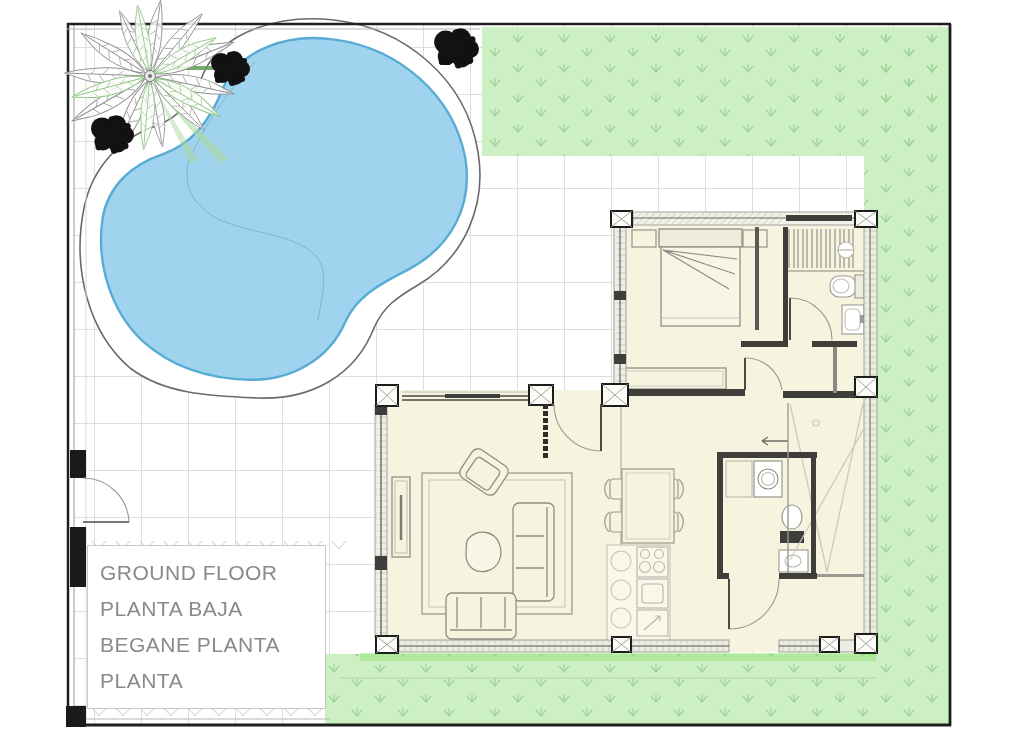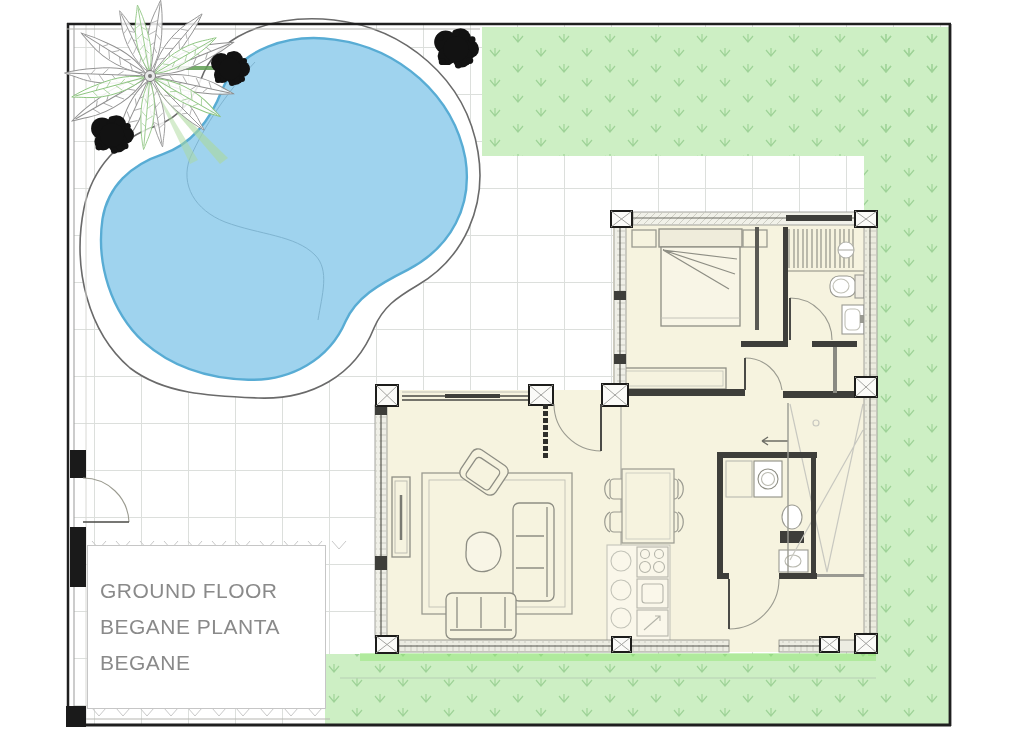--- a/index.html
+++ b/index.html
@@ -416,6 +416,7 @@
 
 <div class="title-block">
   <div>GROUND FLOOR</div>
+  <div>PLANTA BAJA</div>
   <div>BEGANE PLANTA</div>
   <div>BEGANE</div>
 </div>

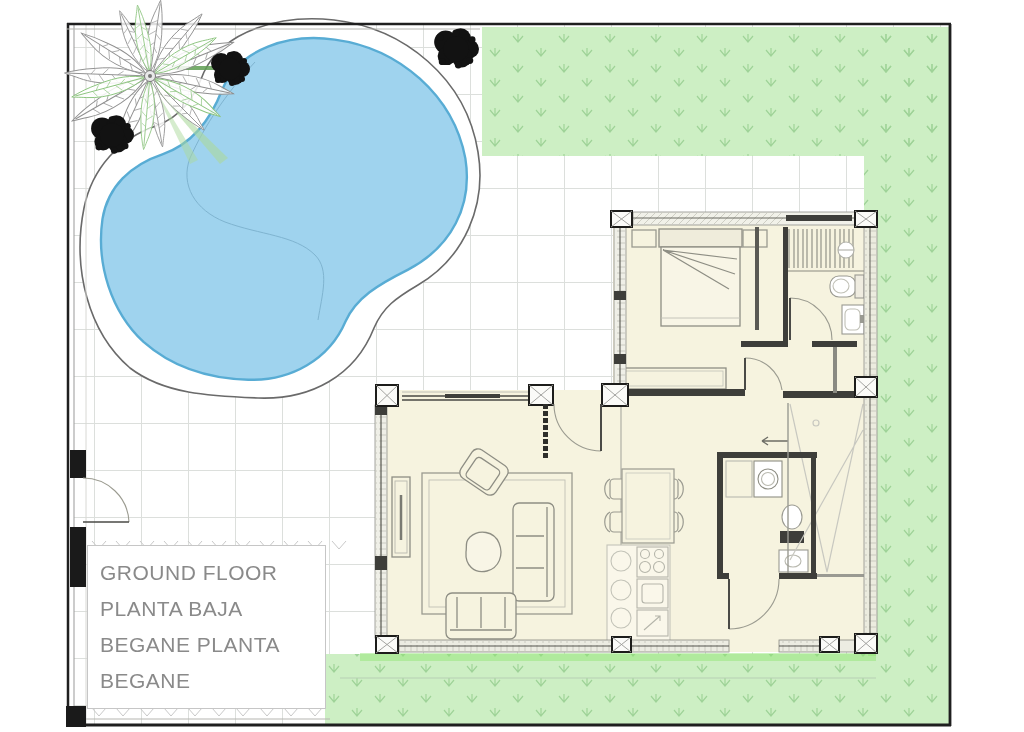--- a/index.html
+++ b/index.html
@@ -418,7 +418,7 @@
   <div>GROUND FLOOR</div>
   <div>PLANTA BAJA</div>
   <div>BEGANE PLANTA</div>
-  <div>BEGANE</div>
+  <div>PLANTA</div>
 </div>
 </div>
 

